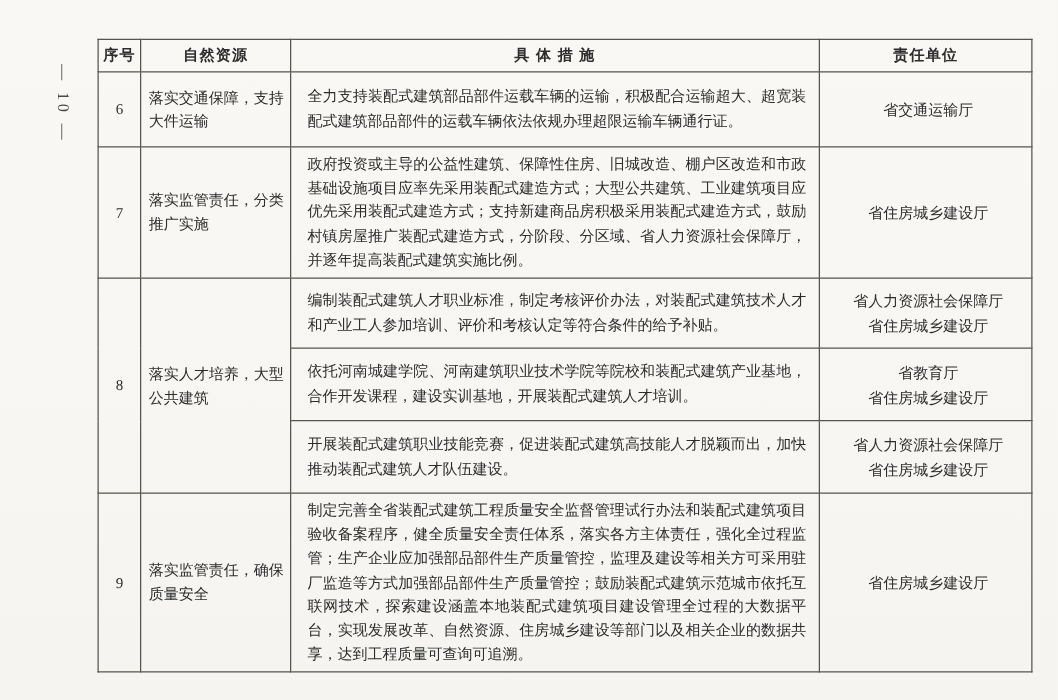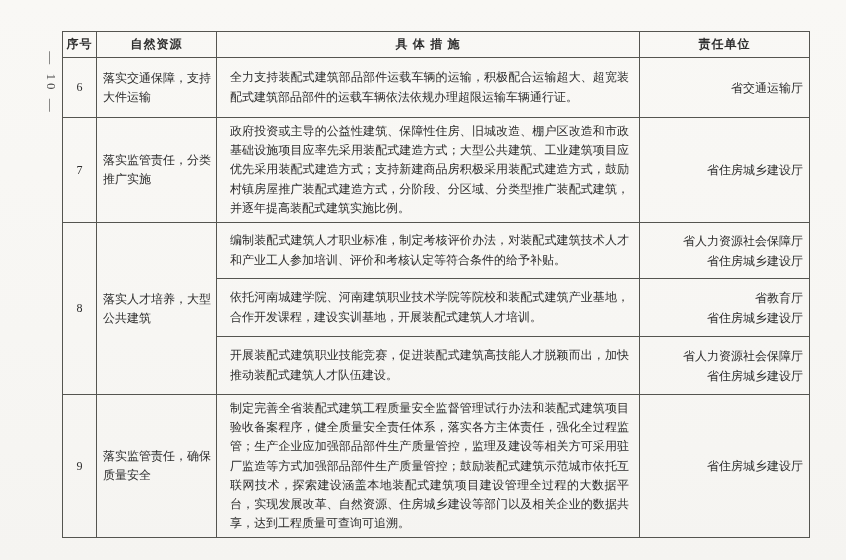--- a/index.html
+++ b/index.html
@@ -31,7 +31,7 @@
   }
   table.doc-table {
     position: absolute;
-    left: 62px; top: 31px;
+    left: 78px; top: 31px;
     width: 747px; height: 497px;
     border-collapse: collapse;
     table-layout: fixed;

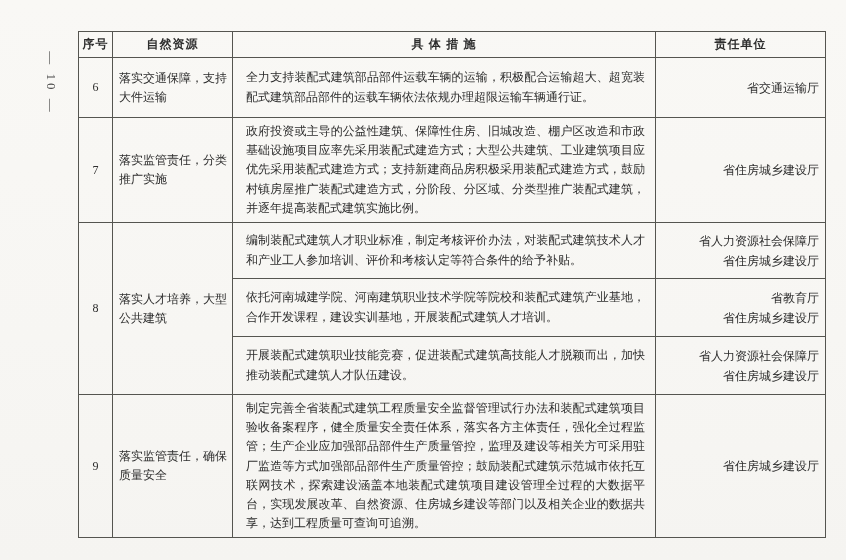--- a/index.html
+++ b/index.html
@@ -68,7 +68,7 @@
   td.unit-cell {
     padding: 4px 6px 4px 10px;
     line-height: 20px;
-    text-align: right;
+    text-align: center;
   }
   col.c-no { width: 34px; }
   col.c-task { width: 120px; }

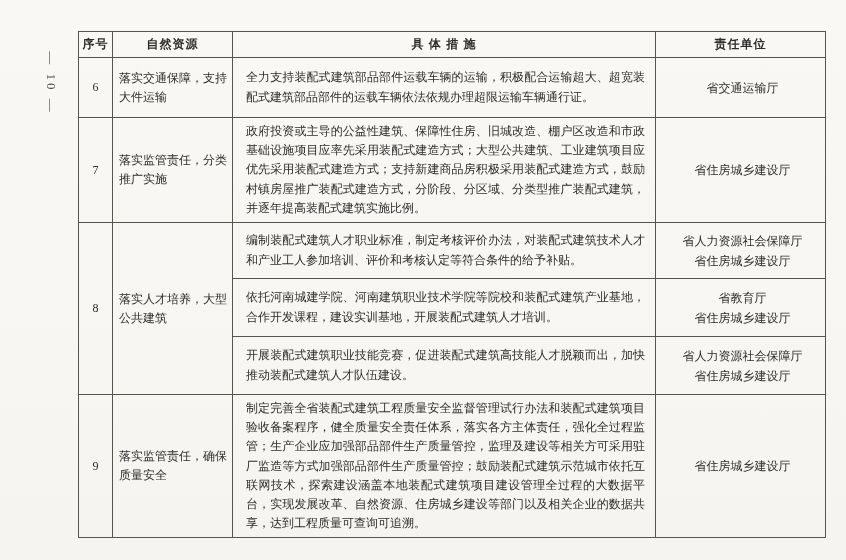--- a/index.html
+++ b/index.html
@@ -111,7 +111,7 @@
       <tr style="height:97px;">
         <td class="no-cell">7</td>
         <td class="task-cell">落实监管责任，分类推广实施</td>
-        <td class="measures-cell">政府投资或主导的公益性建筑、保障性住房、旧城改造、棚户区改造和市政基础设施项目应率先采用装配式建造方式；大型公共建筑、工业建筑项目应优先采用装配式建造方式；支持新建商品房积极采用装配式建造方式，鼓励村镇房屋推广装配式建造方式，分阶段、分区域、分类型推广装配式建筑，并逐年提高装配式建筑实施比例。</td>
+        <td class="measures-cell">政府投资或主导的公益性建筑、保障性住房、旧城改造、棚户区改造和市政基础设施项目应率先采用装配式建造方式；大型公共建筑、工业建筑项目应优先采用装配式建造方式；支持新建商品房积极采用装配式建造方式，鼓励村镇房屋推广装配式建造方式，分阶段、分区域、省人力资源社会保障厅，并逐年提高装配式建筑实施比例。</td>
         <td class="unit-cell">
           <div>省住房城乡建设厅</div>
         </td>

